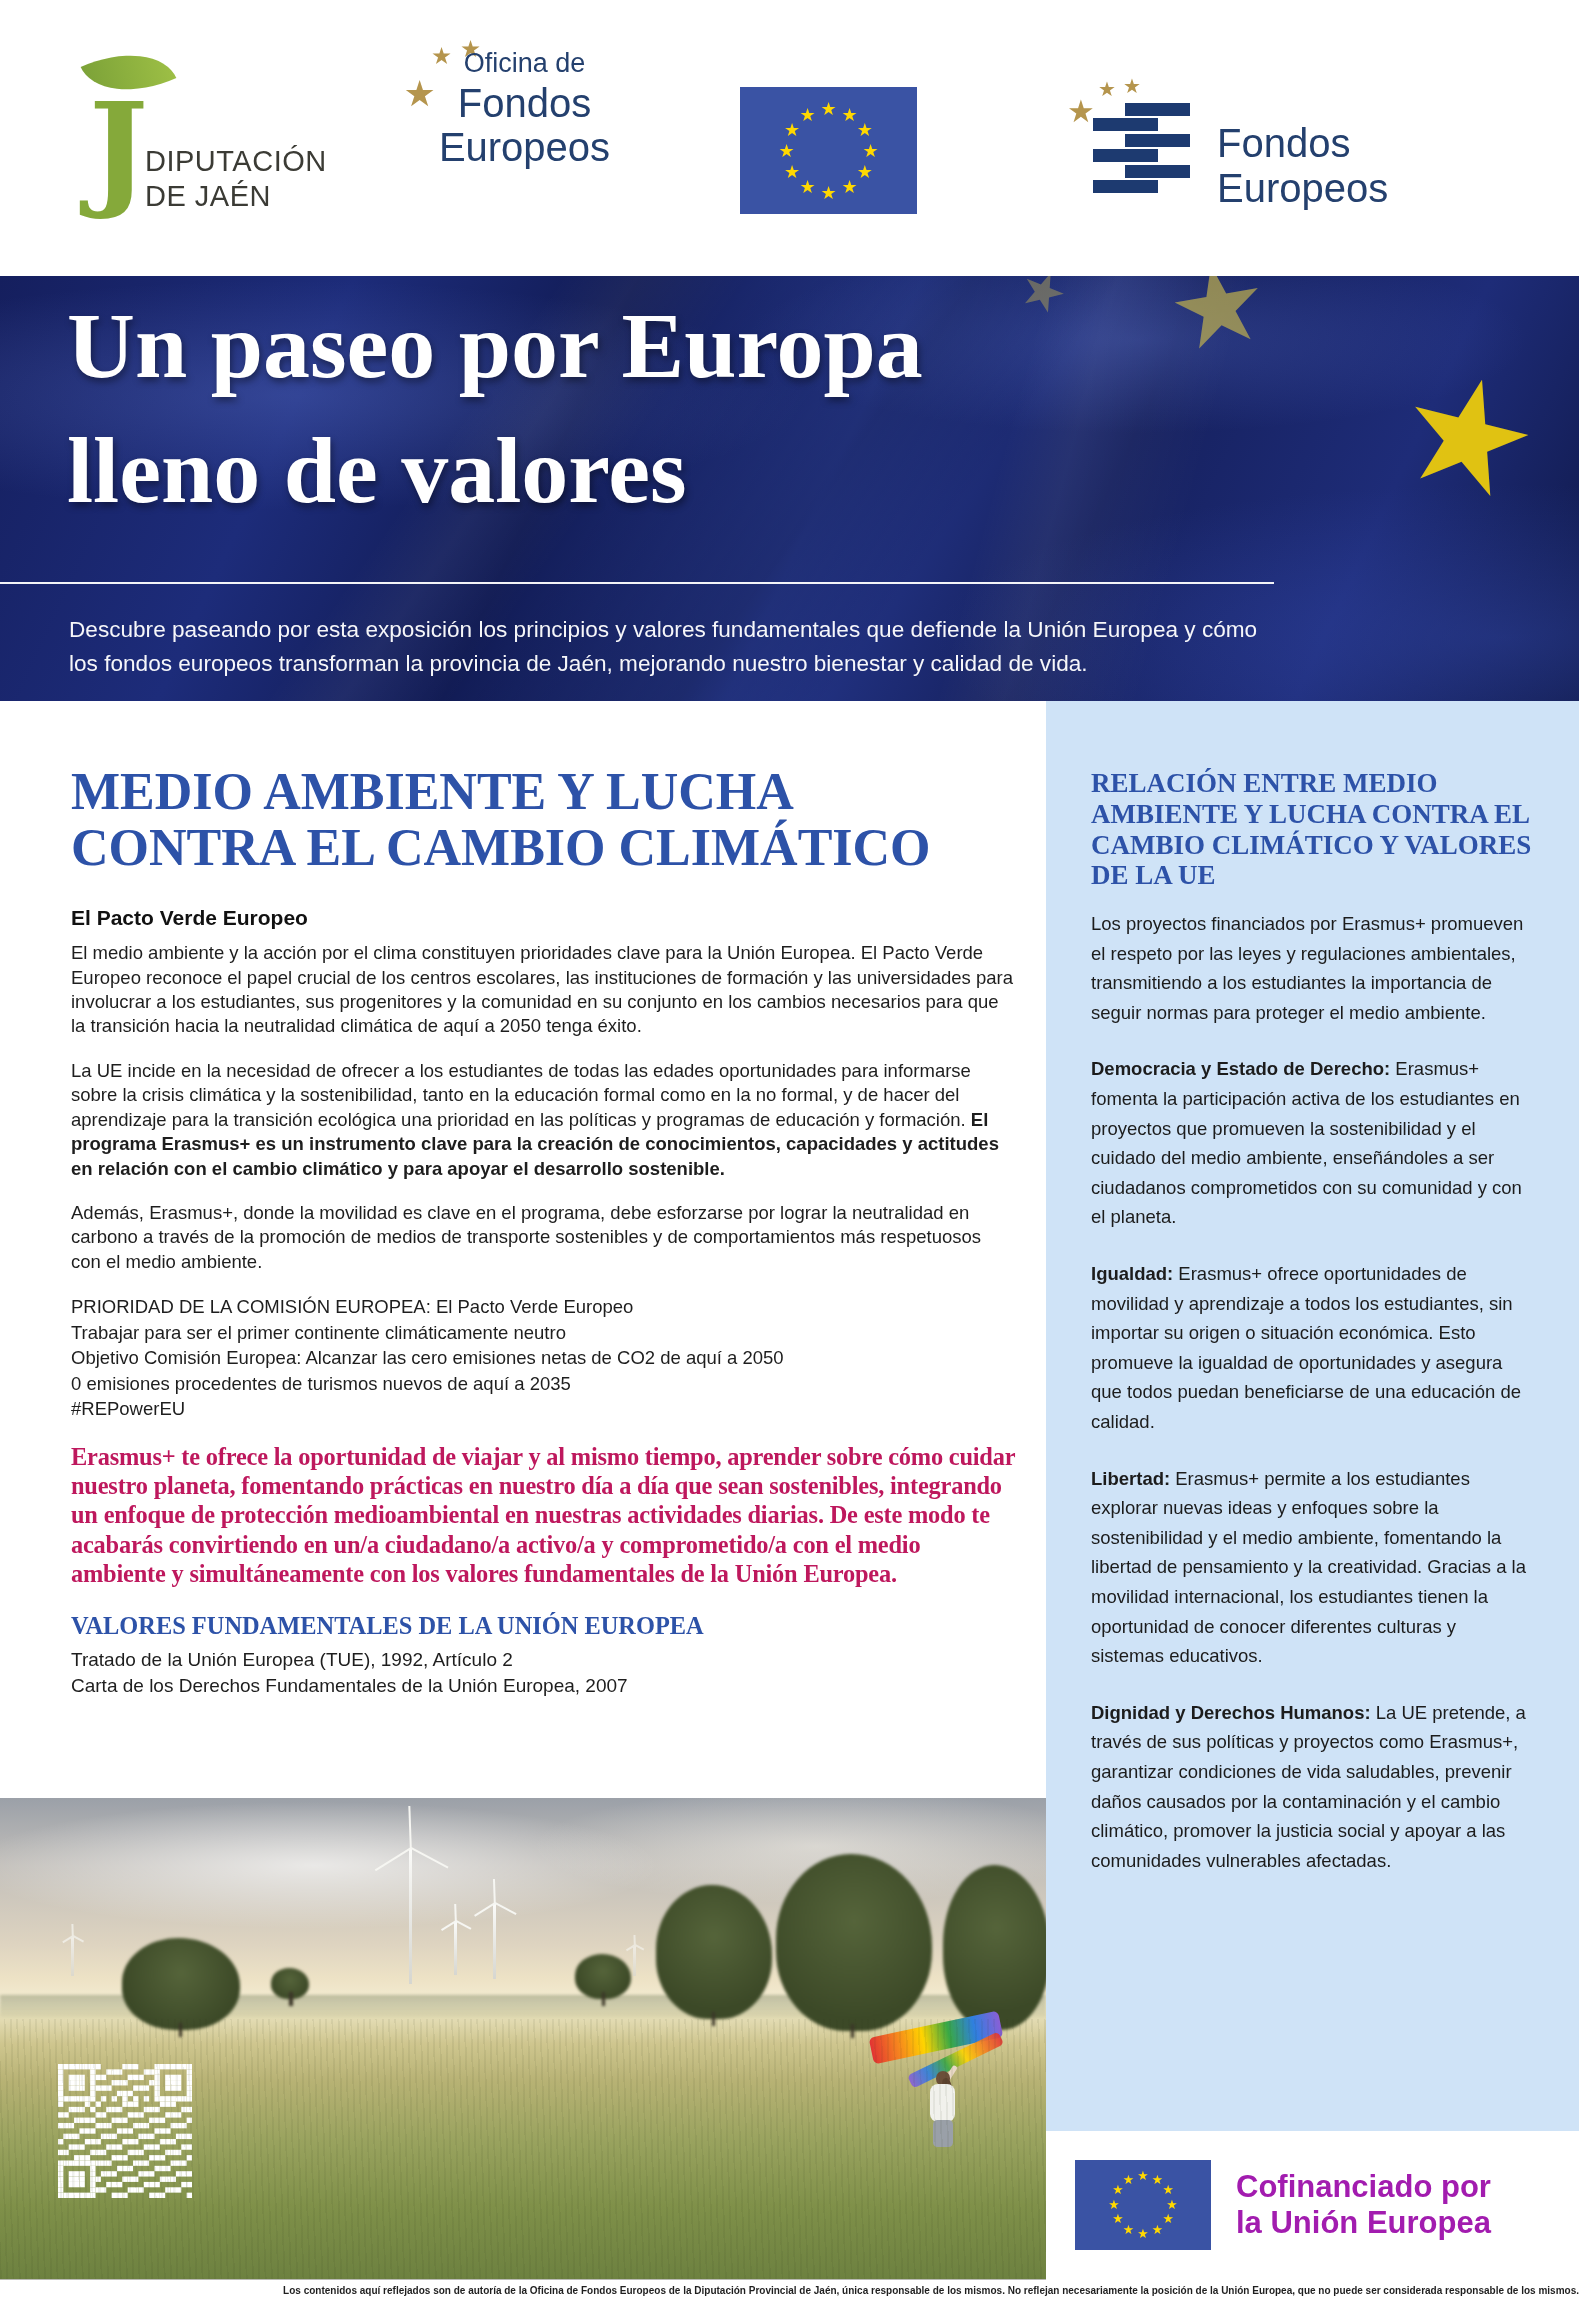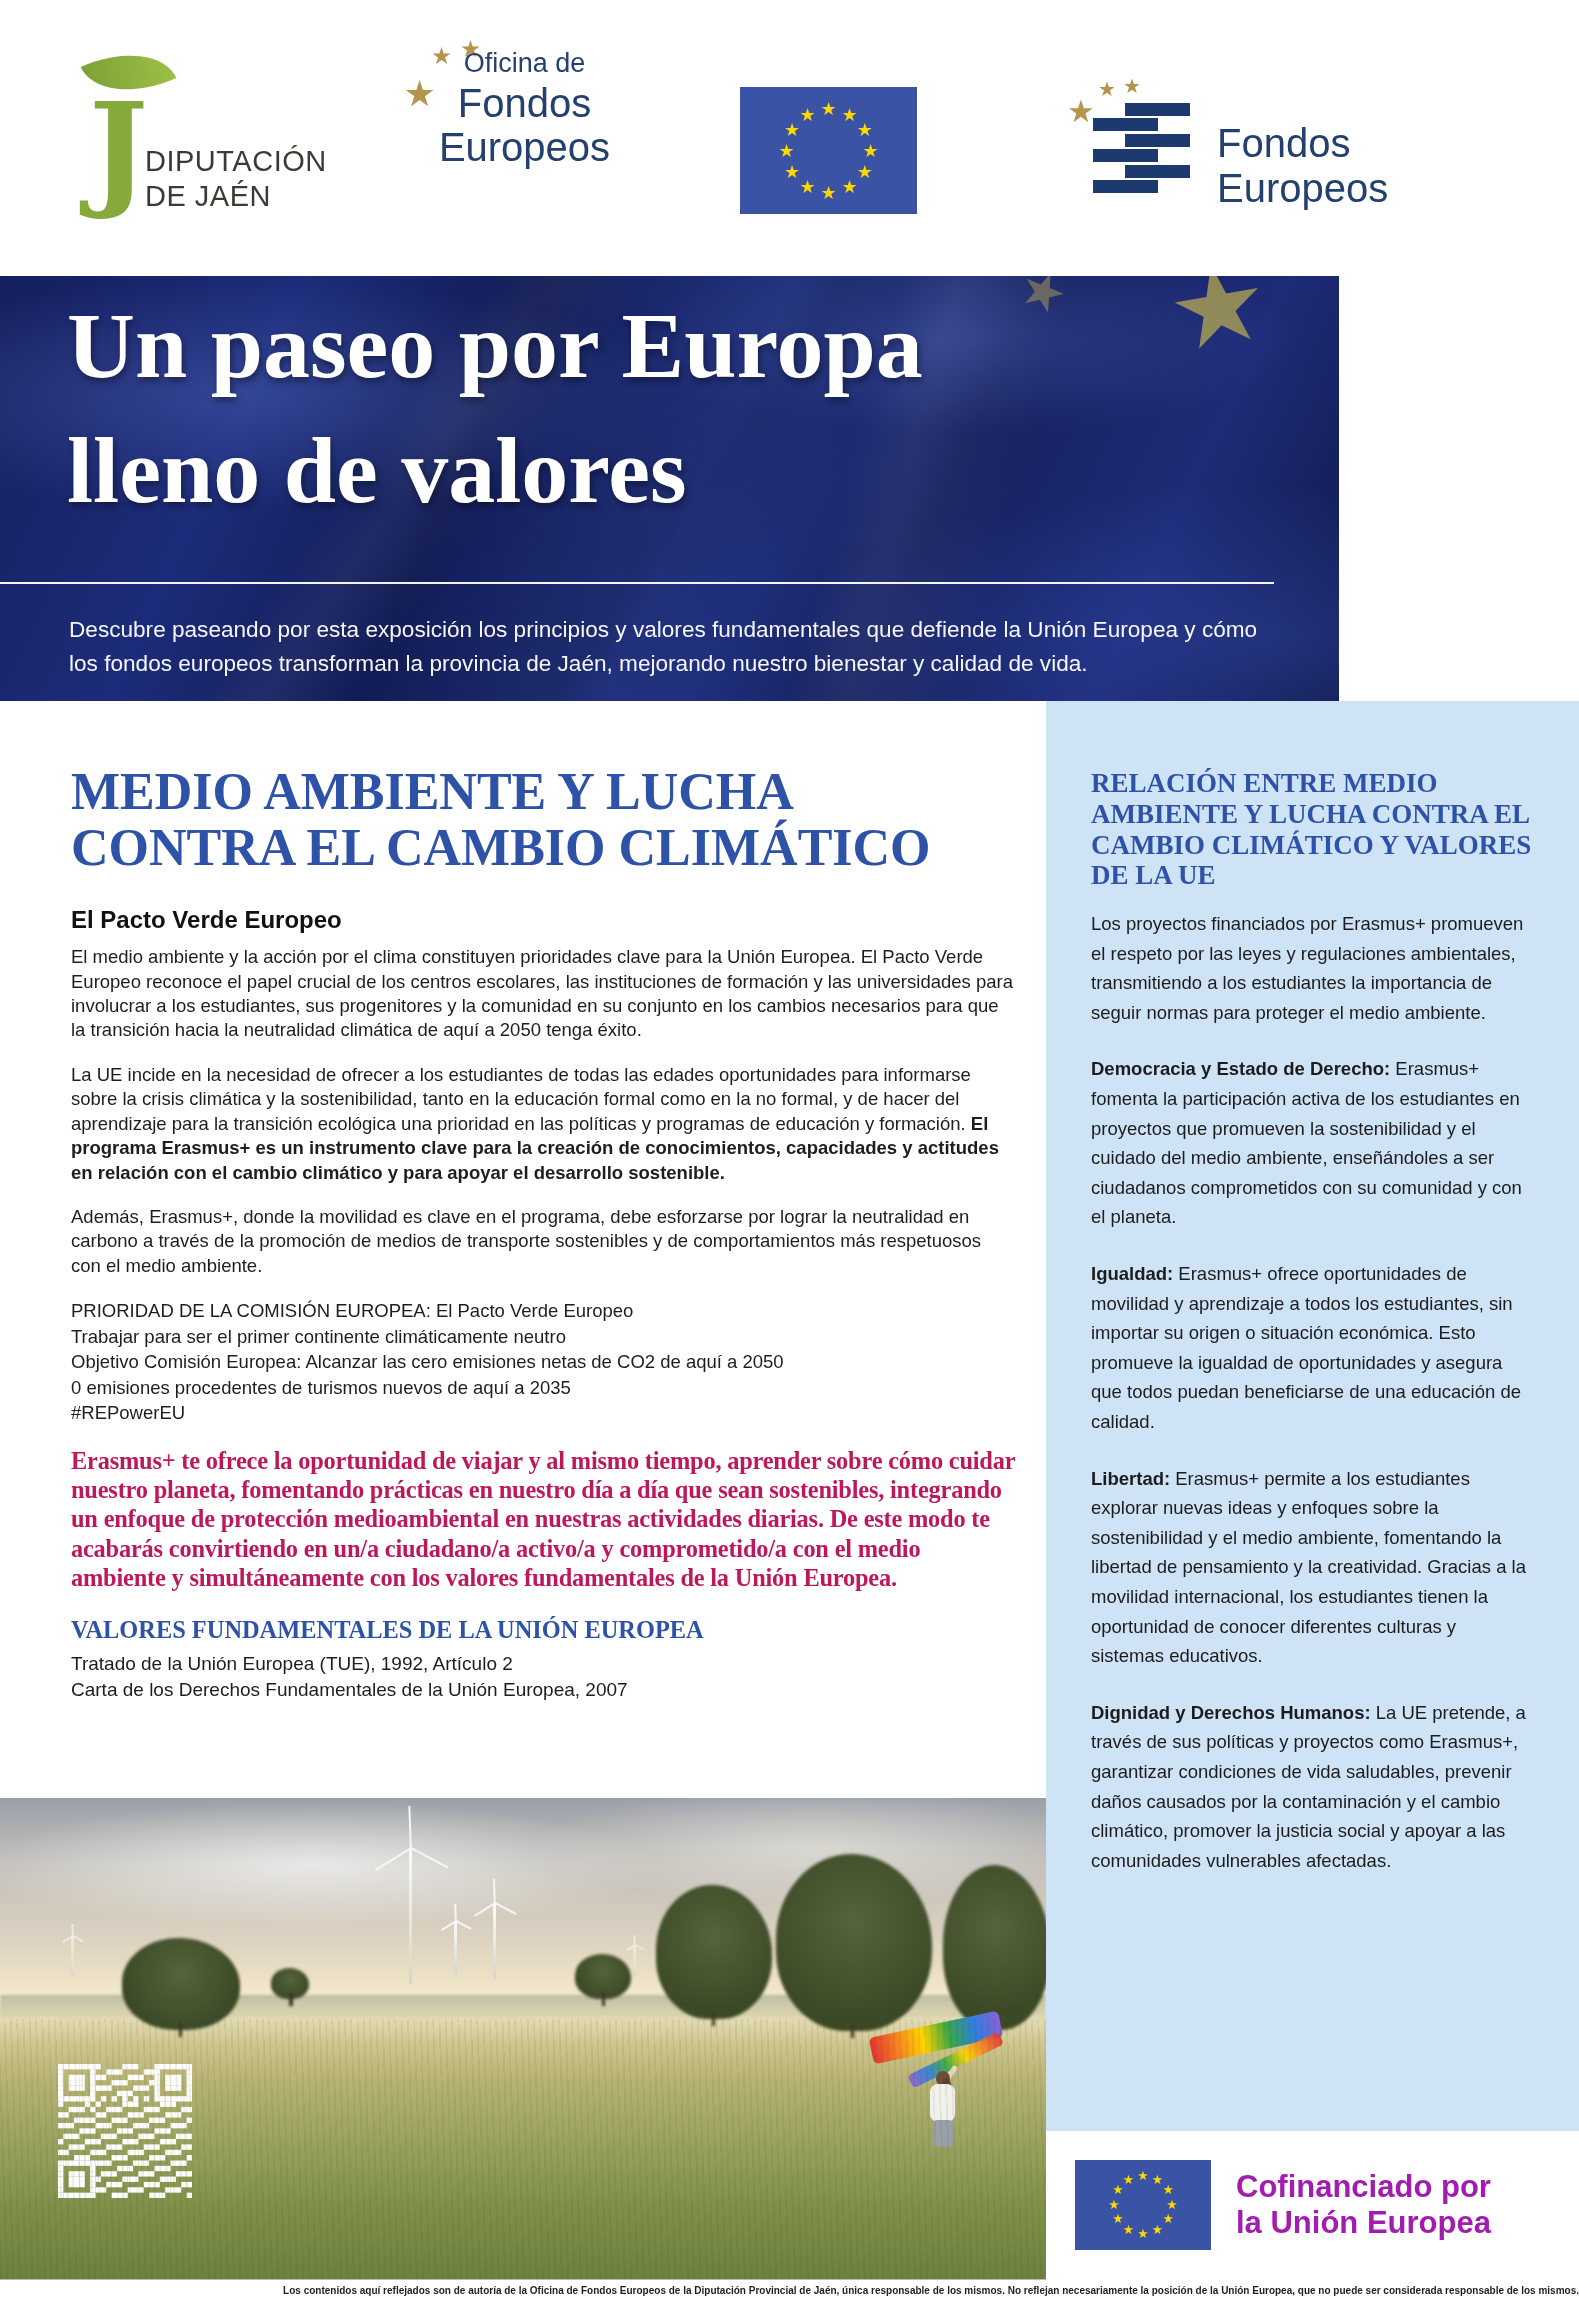--- a/index.html
+++ b/index.html
@@ -54,7 +54,7 @@
   .fe-label { position:absolute; left:177px; top:38px; font-size:40px; color:#24406e; }
 
   
-  .hero { position:absolute; left:0; top:276px; width:1339px; height:425px; overflow:hidden;
+  .hero { position:absolute; left:0; top:276px; width:1579px; height:425px; overflow:hidden;
     background:
       radial-gradient(ellipse 55% 45% at 18% 28%, rgba(110,135,225,0.28), transparent 60%),
       radial-gradient(ellipse 45% 40% at 72% 15%, rgba(90,115,210,0.30), transparent 55%),

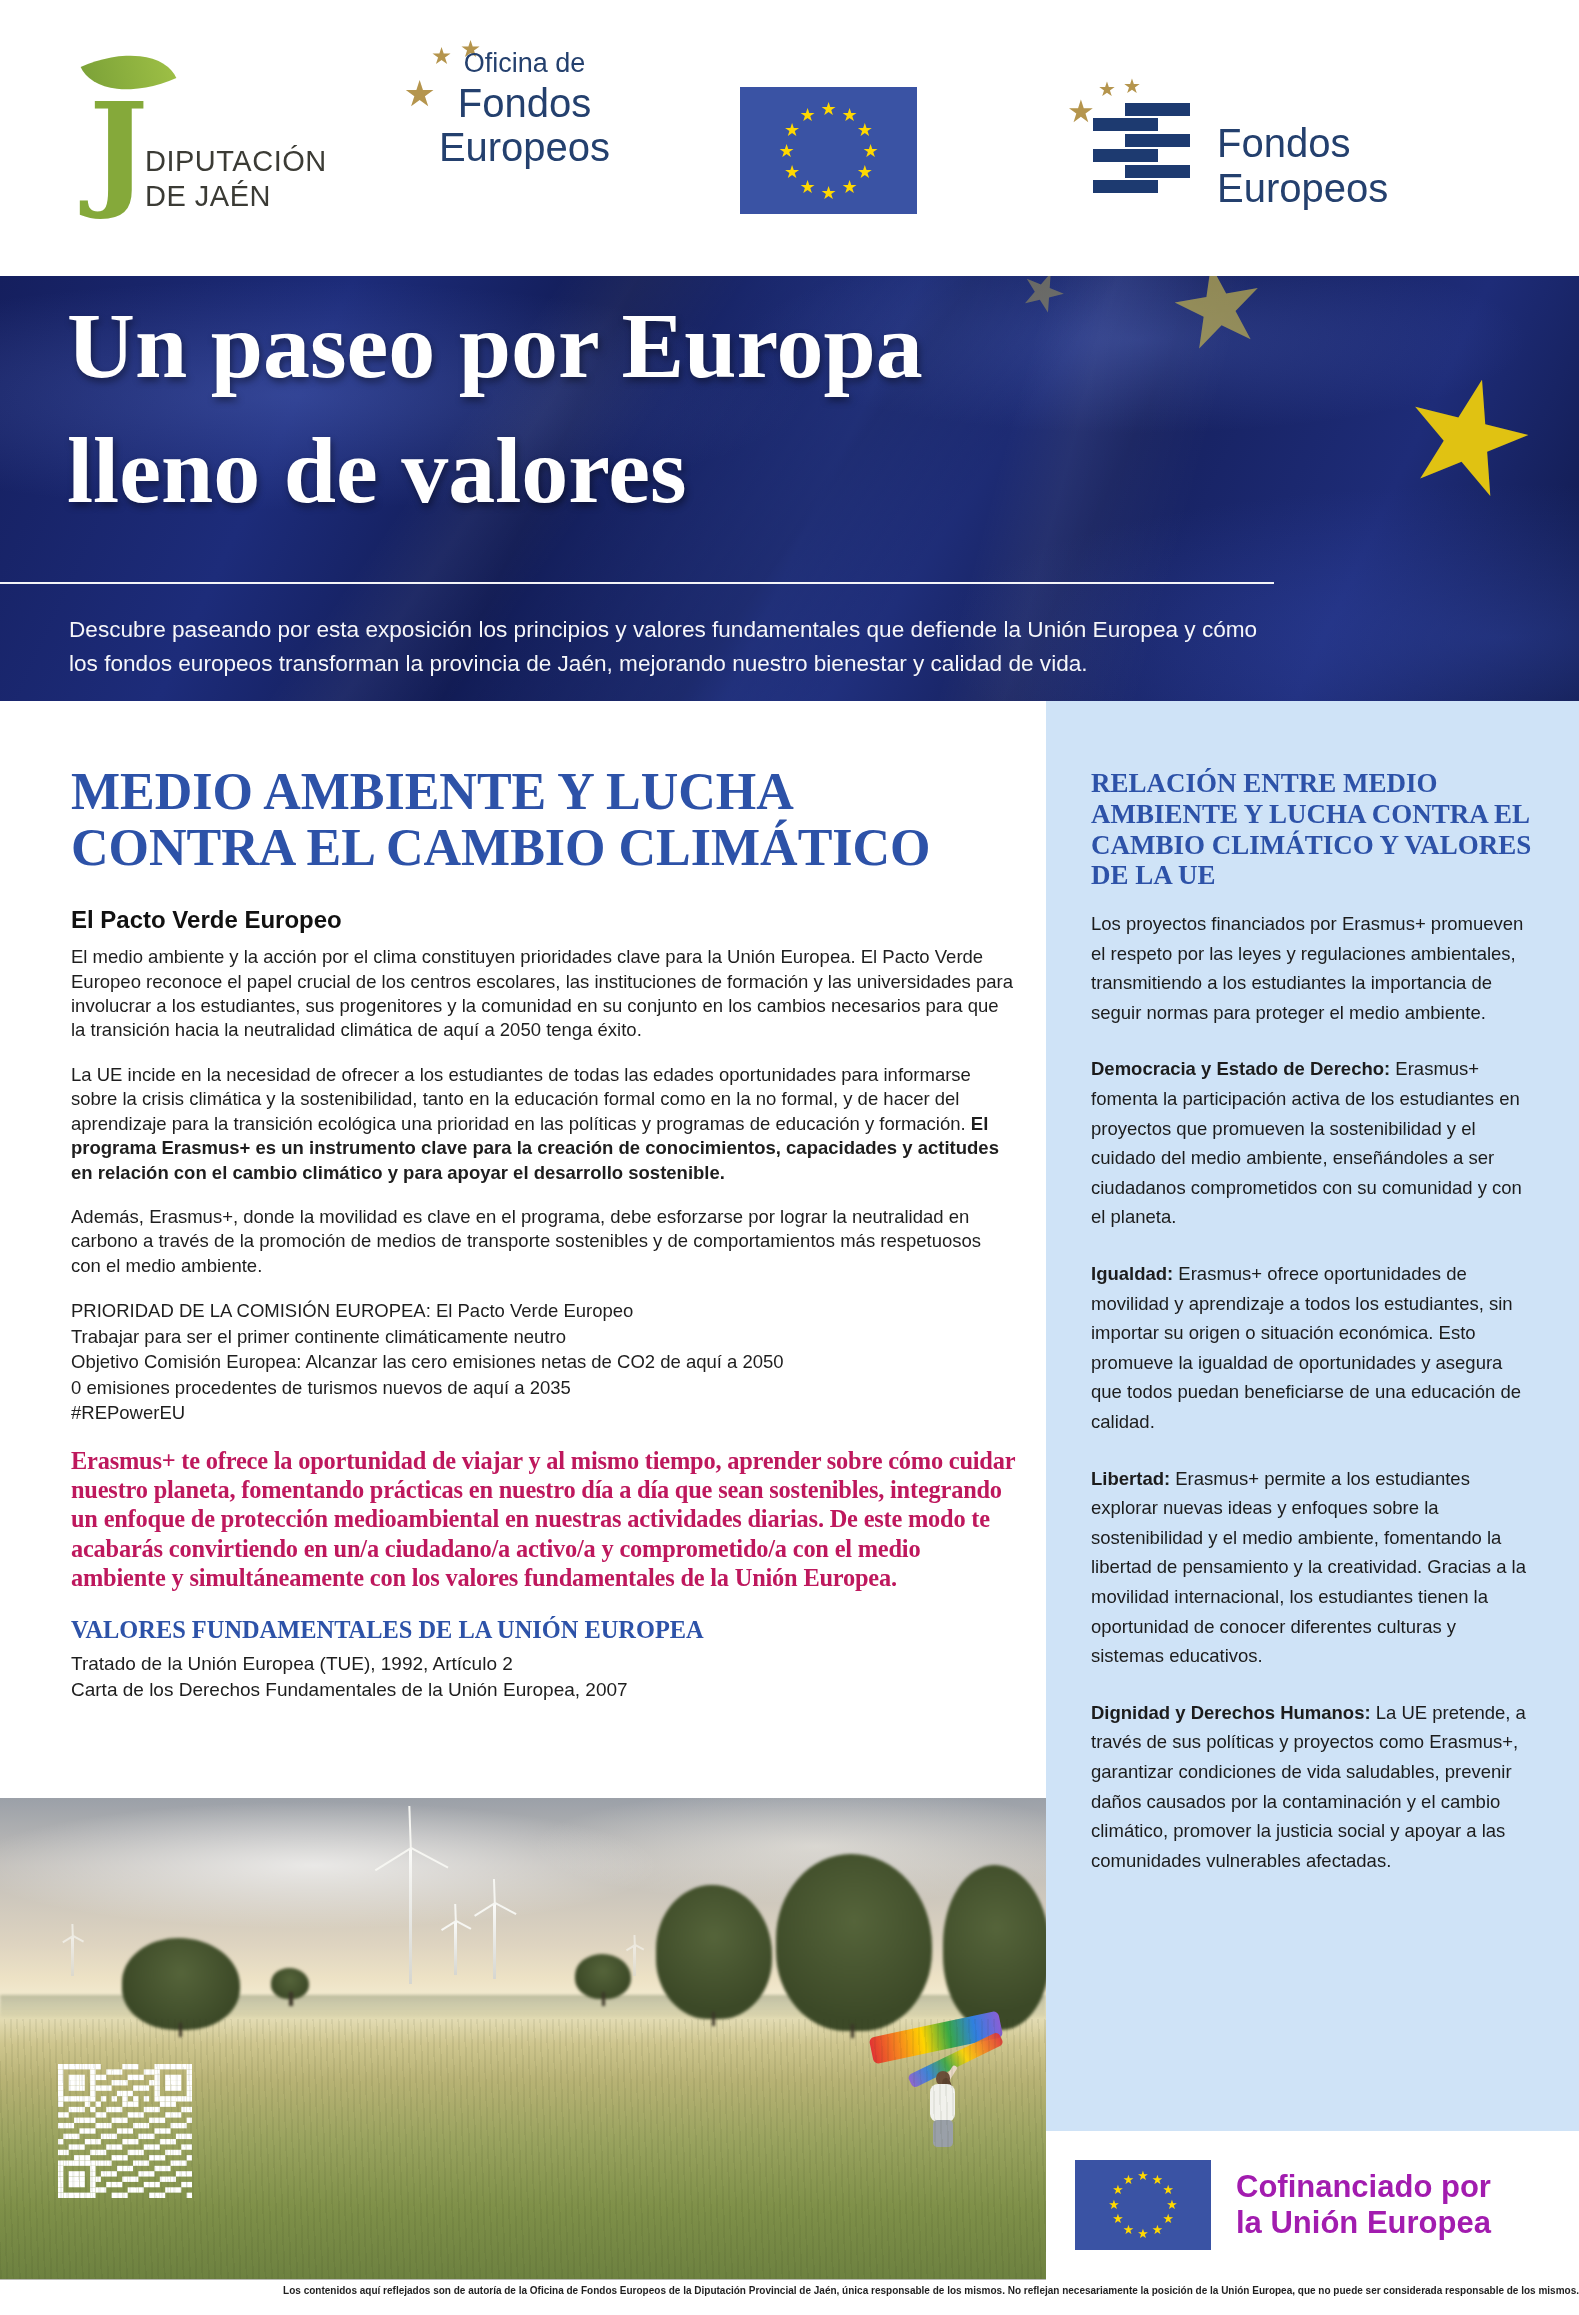--- a/index.html
+++ b/index.html
@@ -82,7 +82,7 @@
   .left-col { position:absolute; left:71px; top:764px; width:944px; z-index:1; color:#1e1e1e; }
   .main-title { font-family:"Liberation Serif","DejaVu Serif",serif; font-weight:bold;
     font-size:52px; line-height:1.07; color:#2d52a8; margin-bottom:31px; }
-  .pv-head { font-size:24px; font-weight:bold; color:#111; margin-bottom:11px; }
+  .pv-head { font-size:21px; font-weight:bold; color:#111; margin-bottom:11px; }
   .body-p { font-size:18.5px; line-height:1.32; margin-bottom:20px; }
   .body-p b { font-weight:bold; }
   .priorities { font-size:18.5px; line-height:1.38; margin-bottom:20px; }

